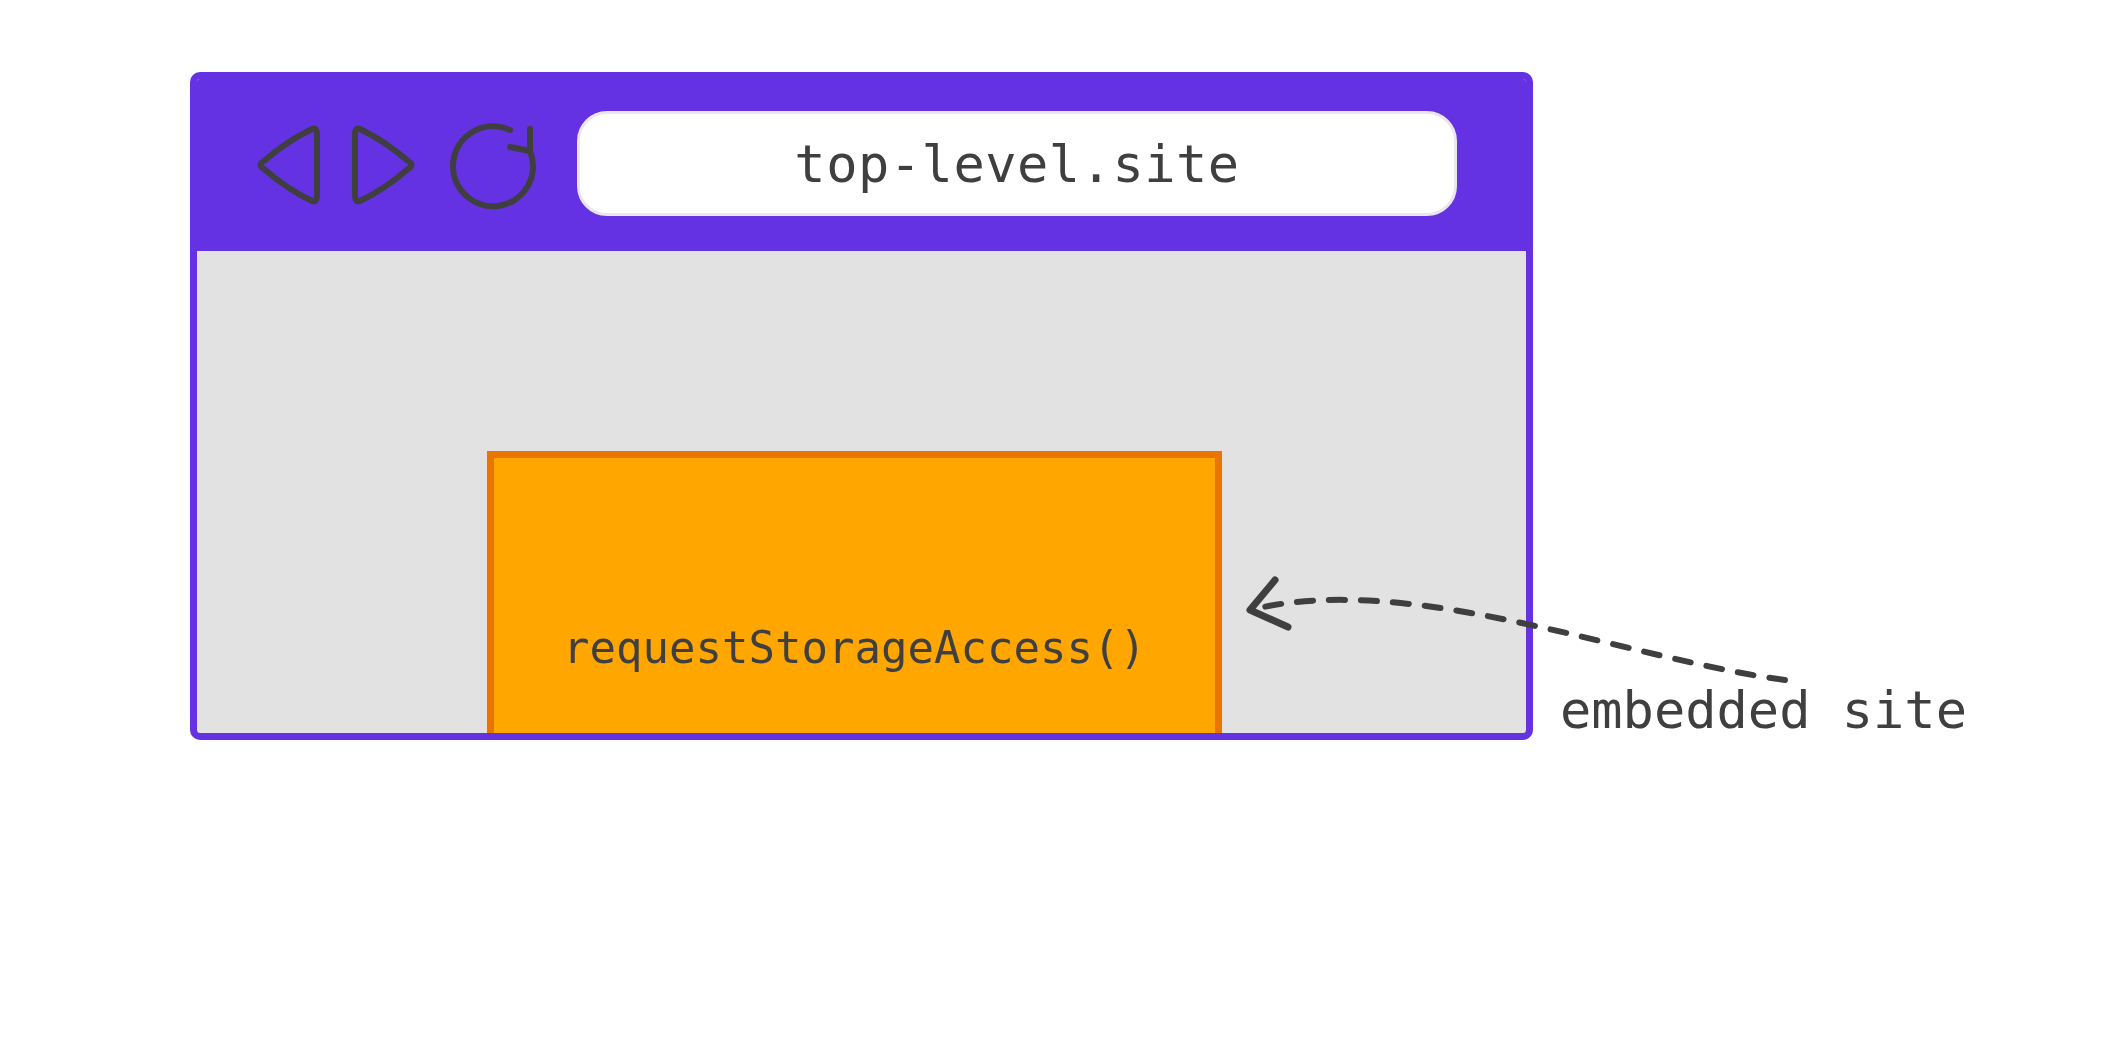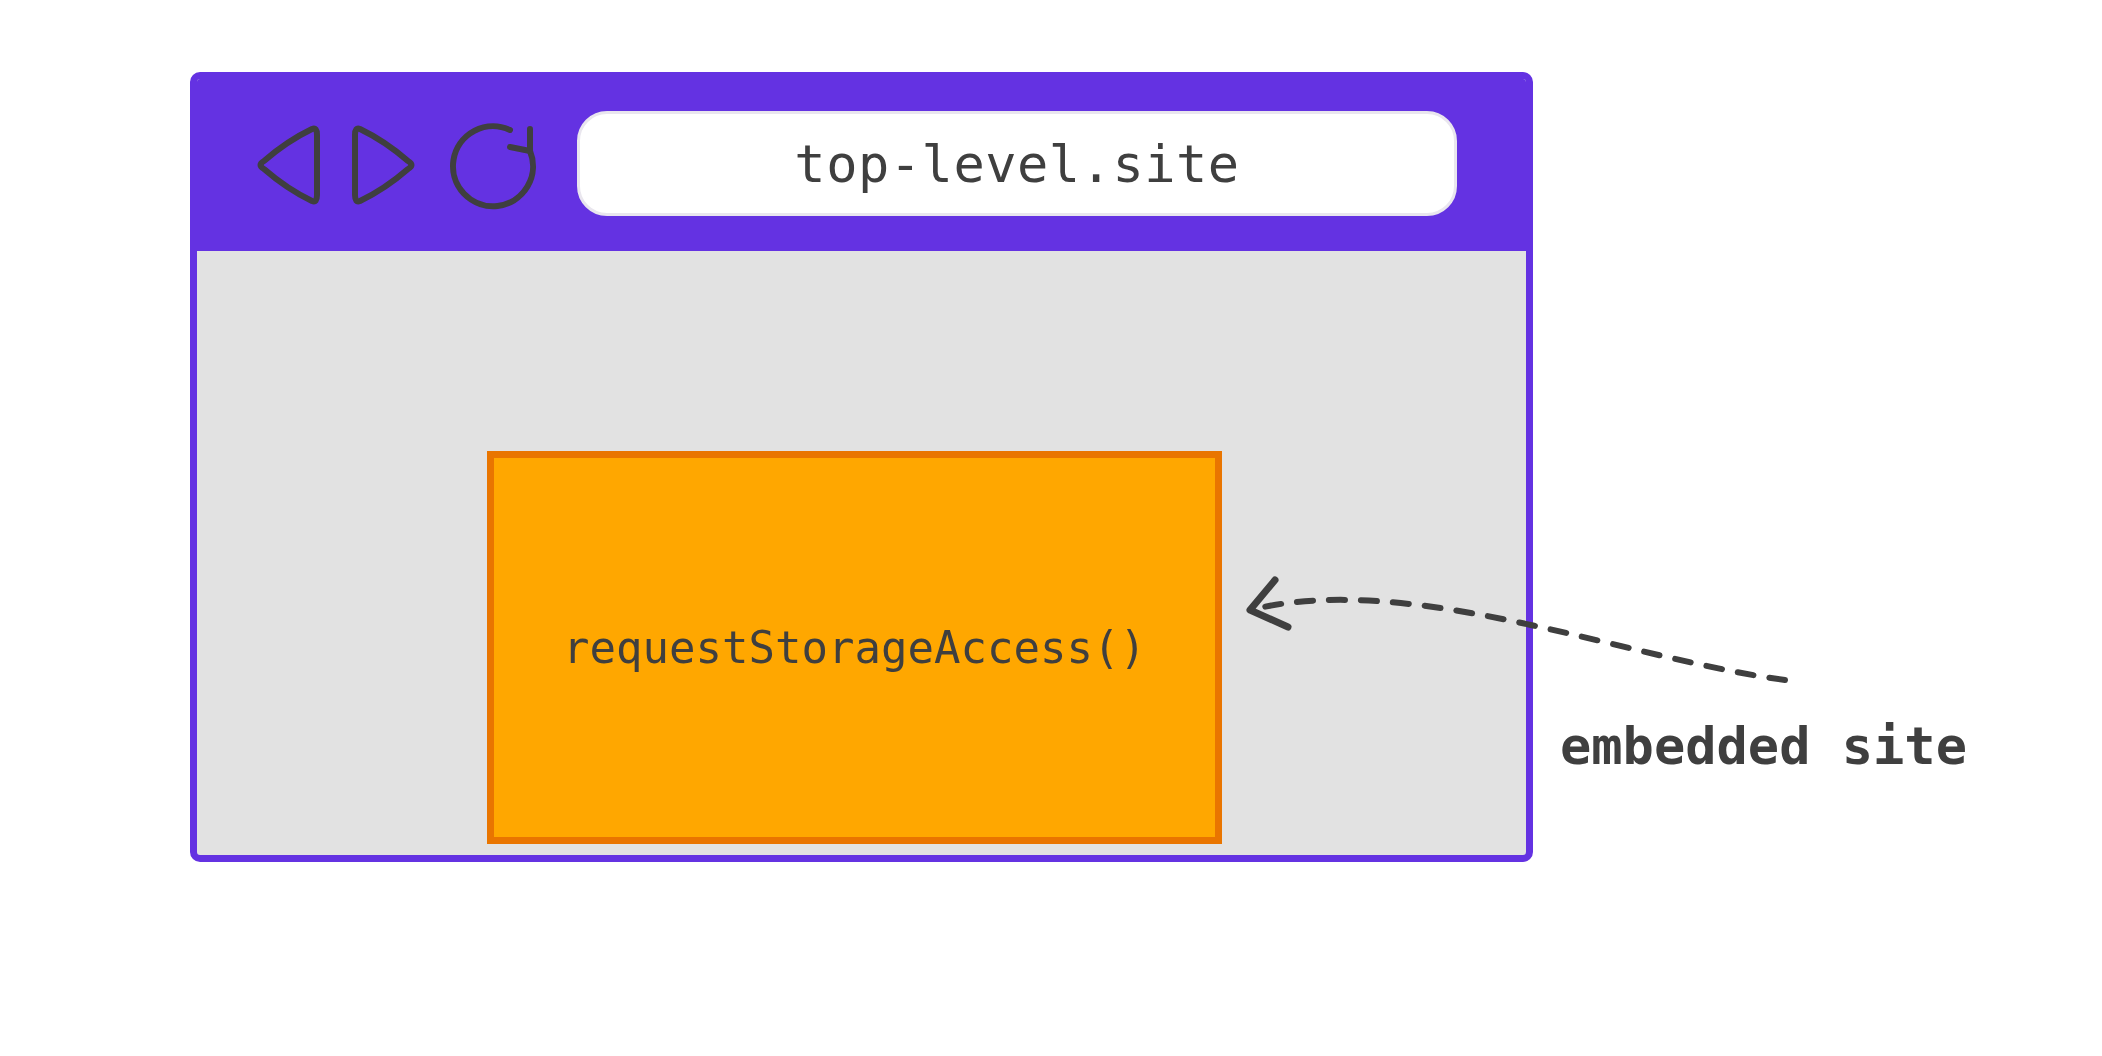--- a/index.html
+++ b/index.html
@@ -22,7 +22,7 @@
     left: 190px;
     top: 72px;
     width: 1343px;
-    height: 790px;
+    height: 668px;
     background: #e2e2e2;
     border: 7px solid #6432e2;
     border-radius: 10px;

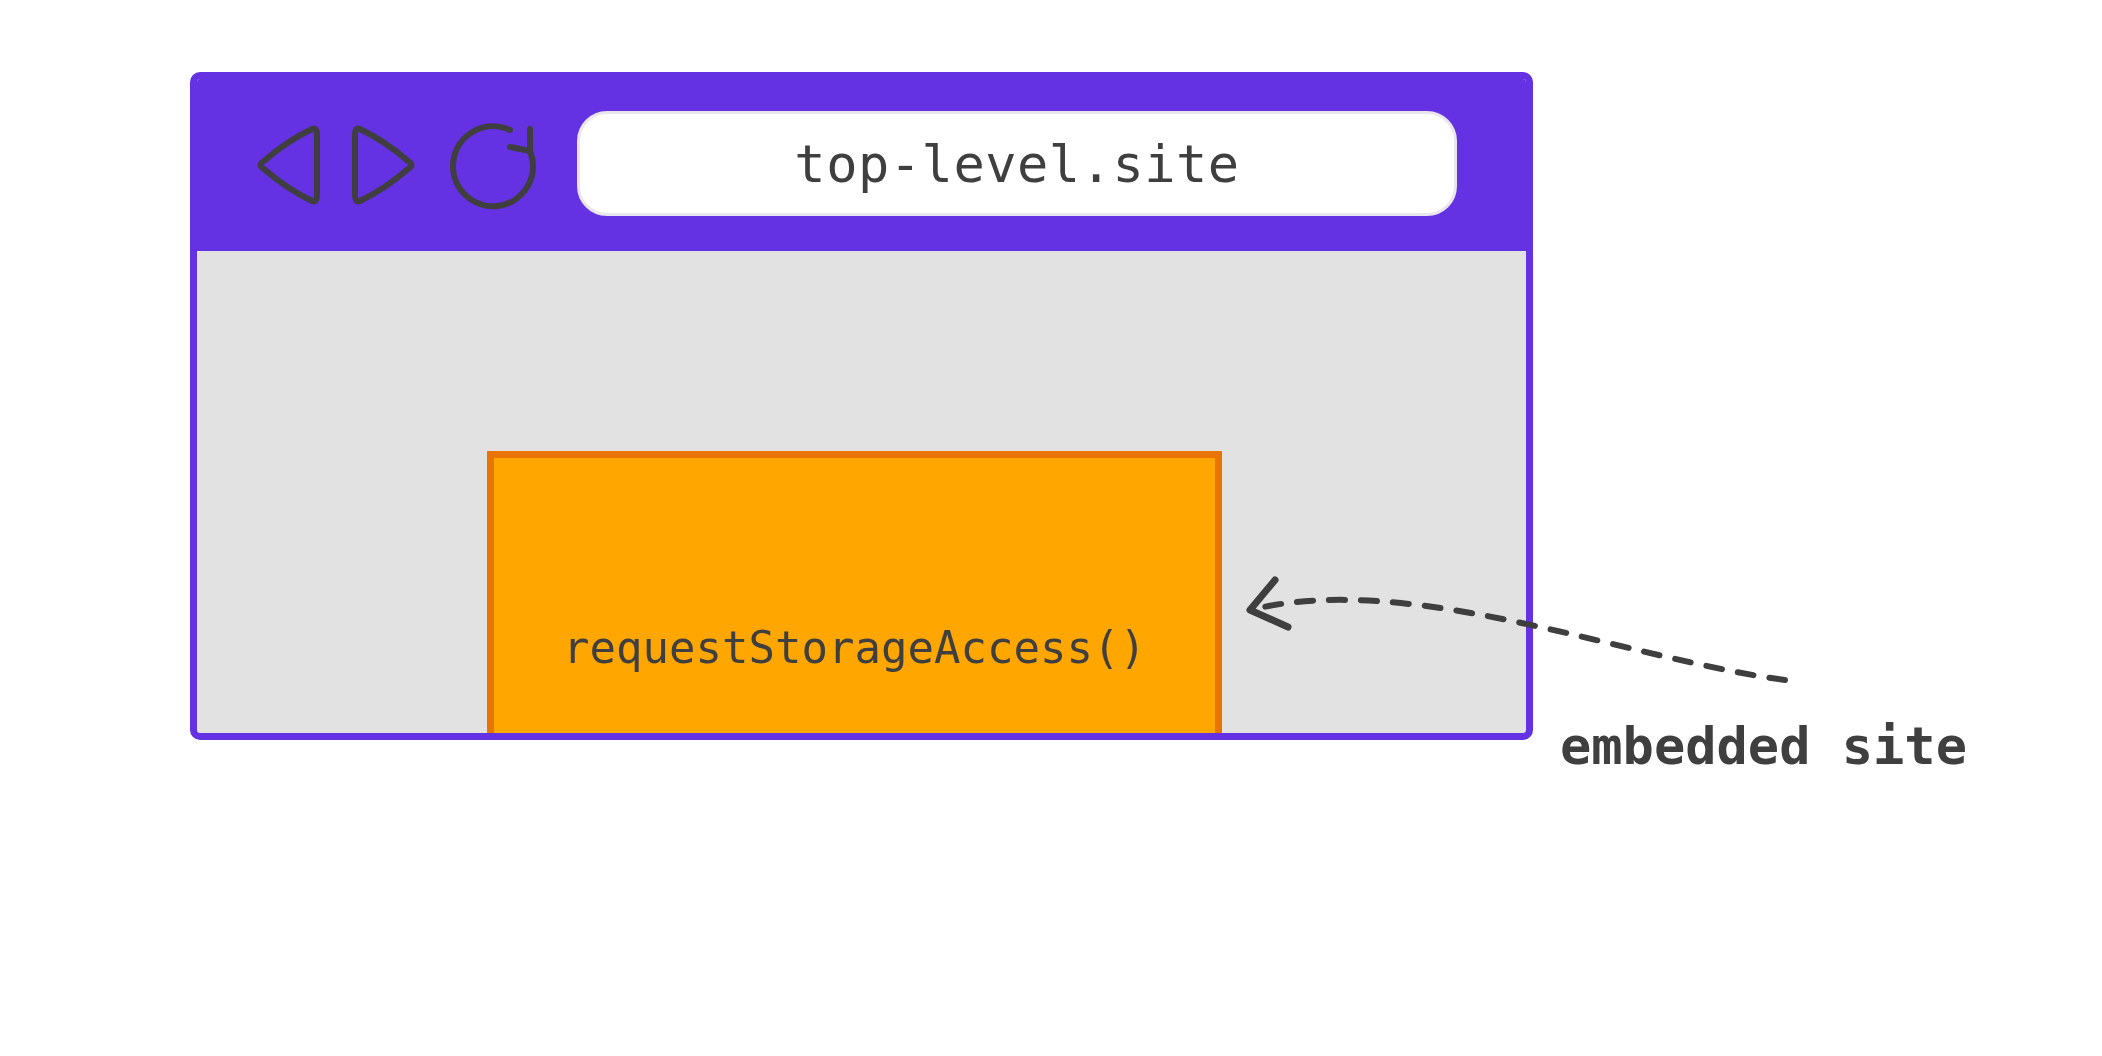--- a/index.html
+++ b/index.html
@@ -93,11 +93,10 @@
   .annotation-label {
     position: absolute;
     left: 1560px;
-    top: 716px;
+    top: 680px;
     font-size: 52px;
     color: #3f3f3f;
     white-space: nowrap;
-    font-weight: bold;
   }
 
   .annotation-arrow {

